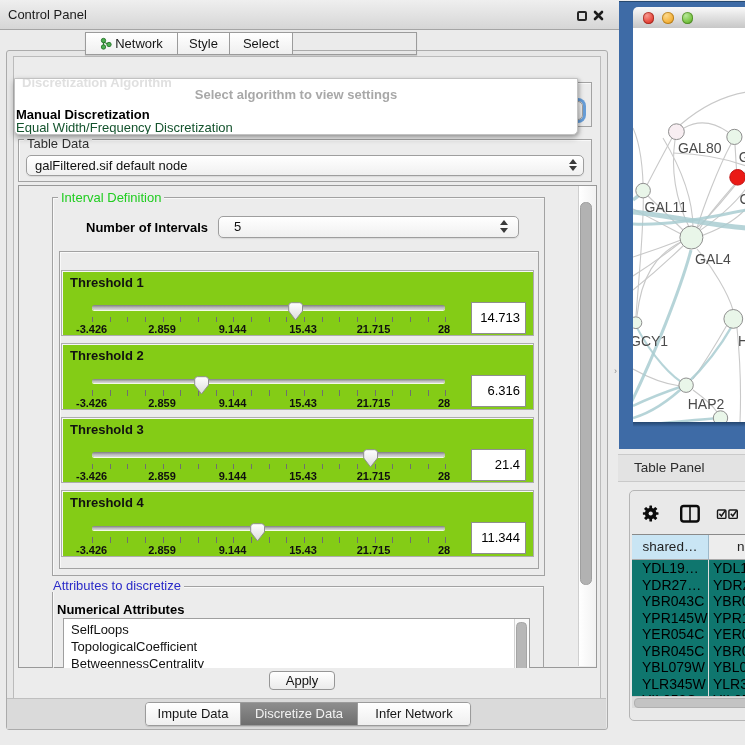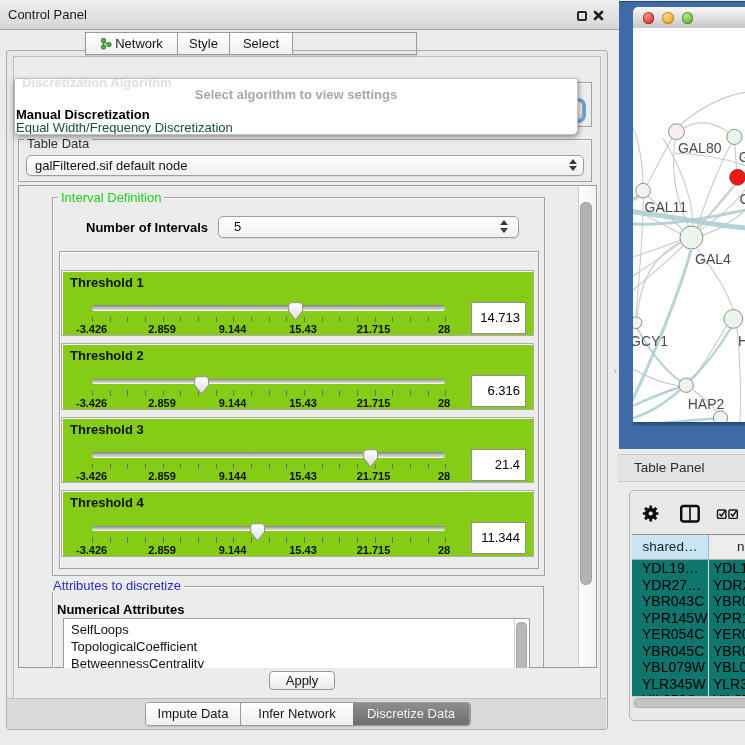--- a/index.html
+++ b/index.html
@@ -176,8 +176,8 @@
 <div class="abs" style="left:7px;top:698px;width:599px;height:30px;background:#dadada;border-top:1px solid #bfbfbf;"></div>
 <div class="abs" style="left:145px;top:701.5px;border:1px solid #9b9b9b;border-radius:4px;overflow:hidden;height:22px;box-shadow:0 1px 1px rgba(0,0,0,.12);">
   <div class="seg" style="width:94px;height:22px;line-height:22px;">Impute Data</div>
+  <div class="seg segd" style="width:116px;height:22px;line-height:22px;">Discretize Data</div>
   <div class="seg" style="width:112px;height:22px;line-height:22px;border-right:none;">Infer Network</div>
-  <div class="seg segd" style="width:116px;height:22px;line-height:22px;">Discretize Data</div>
 </div>
 
 <div class="abs" style="left:619px;top:1px;width:126px;height:446.5px;background:#3e6ba6;border-top:1px solid #27496f;">

